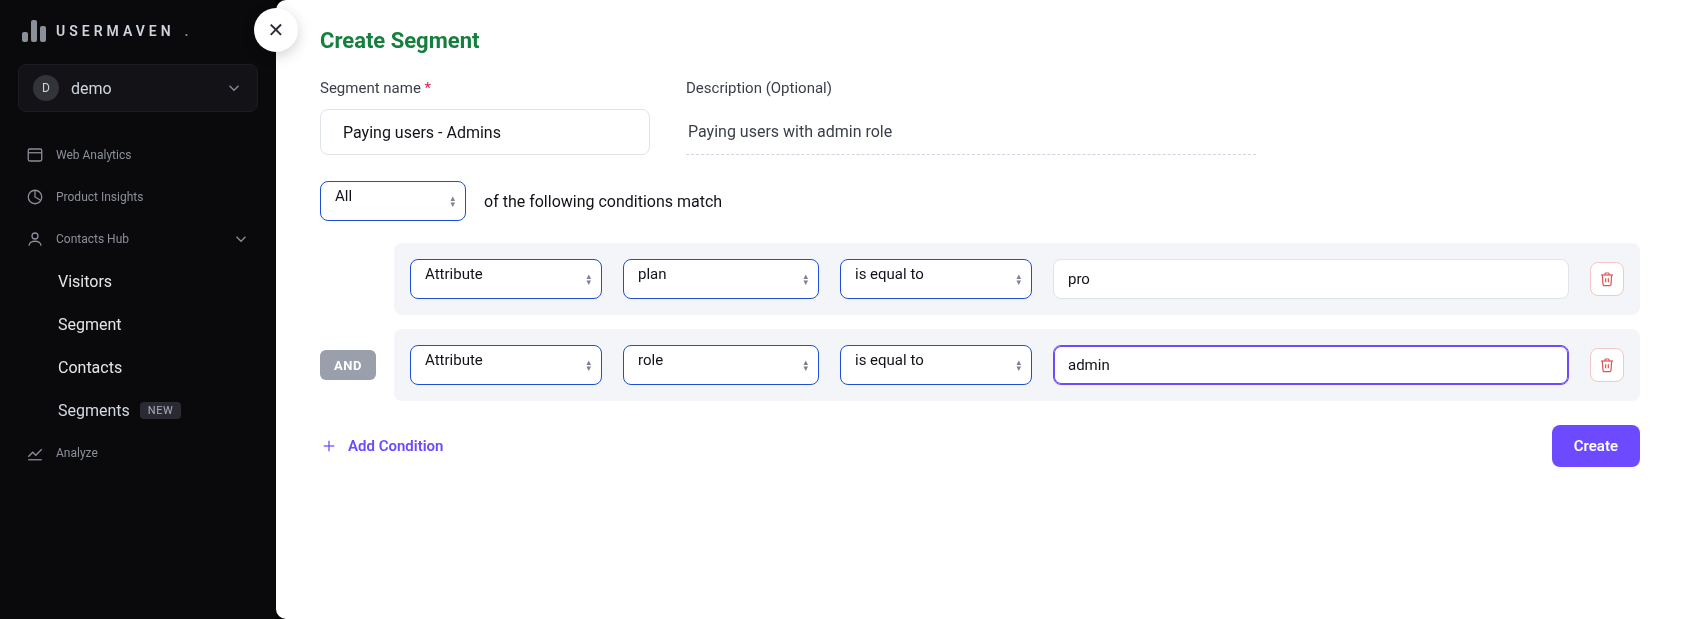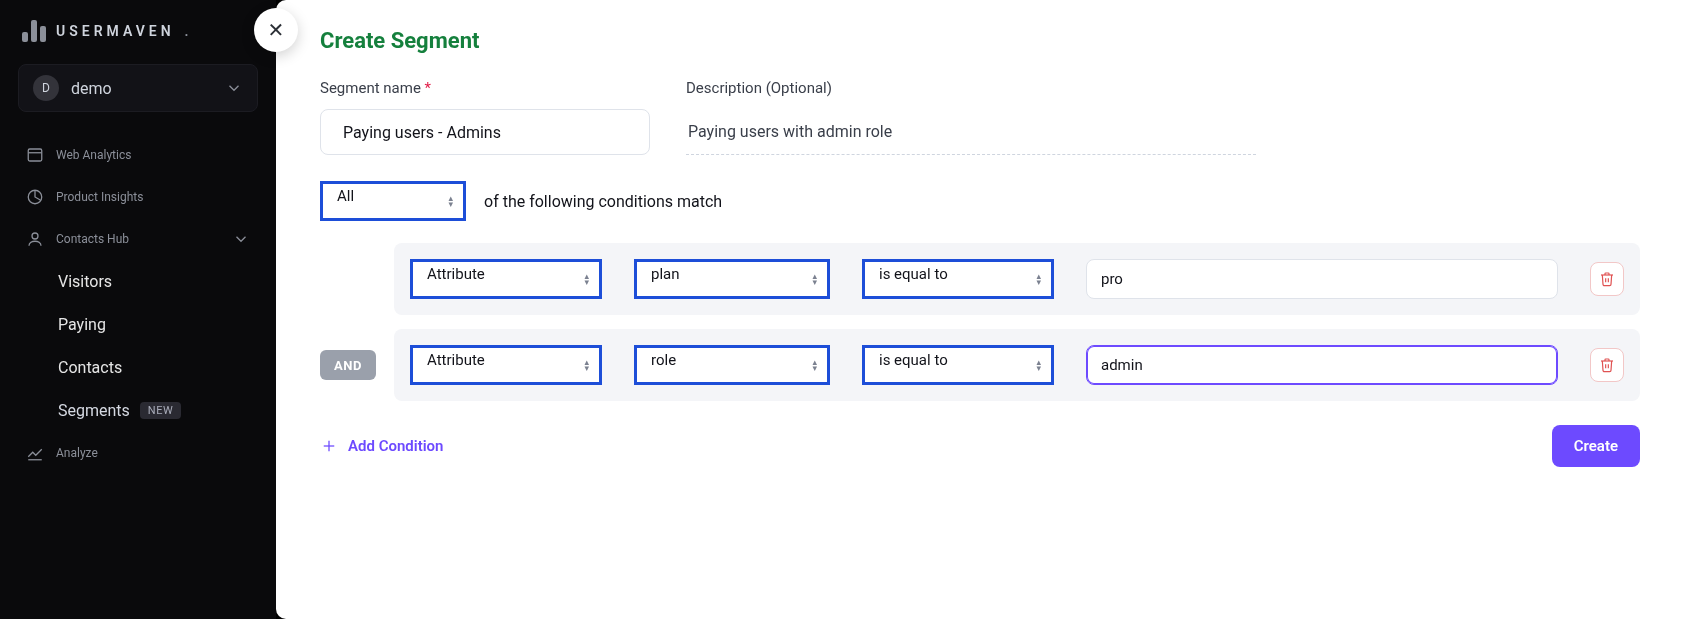--- a/index.html
+++ b/index.html
@@ -45,7 +45,7 @@
 .desc-input { width: 570px; height: 46px; border: none; border-bottom: 1px dashed #cfd5df; padding: 0 2px; font-size: 16px; color: #3a3f4a; background: transparent; }
 
 .match-row { display: flex; align-items: center; gap: 18px; margin-bottom: 22px; }
-.select { position: relative; height: 40px; border: 3px solid #1d4ed8; border-radius: 0; background: #fff; display: flex; align-items: center; padding: 0 30px 10px 14px; font-size: 15px; color: #12131a; cursor: pointer; }
+.select { position: relative; height: 40px; border: 1px solid #1d4ed8; border-radius: 8px; background: #fff; display: flex; align-items: center; padding: 0 30px 10px 14px; font-size: 15px; color: #12131a; cursor: pointer; }
 .select.small { width: 146px; }
 .select .caret-group { position: absolute; right: 10px; top: 50%; transform: translateY(-50%); display: flex; flex-direction: column; line-height: 6px; color: #7b8190; font-size: 9px; }
 .match-text { font-size: 16px; color: #12131a; }

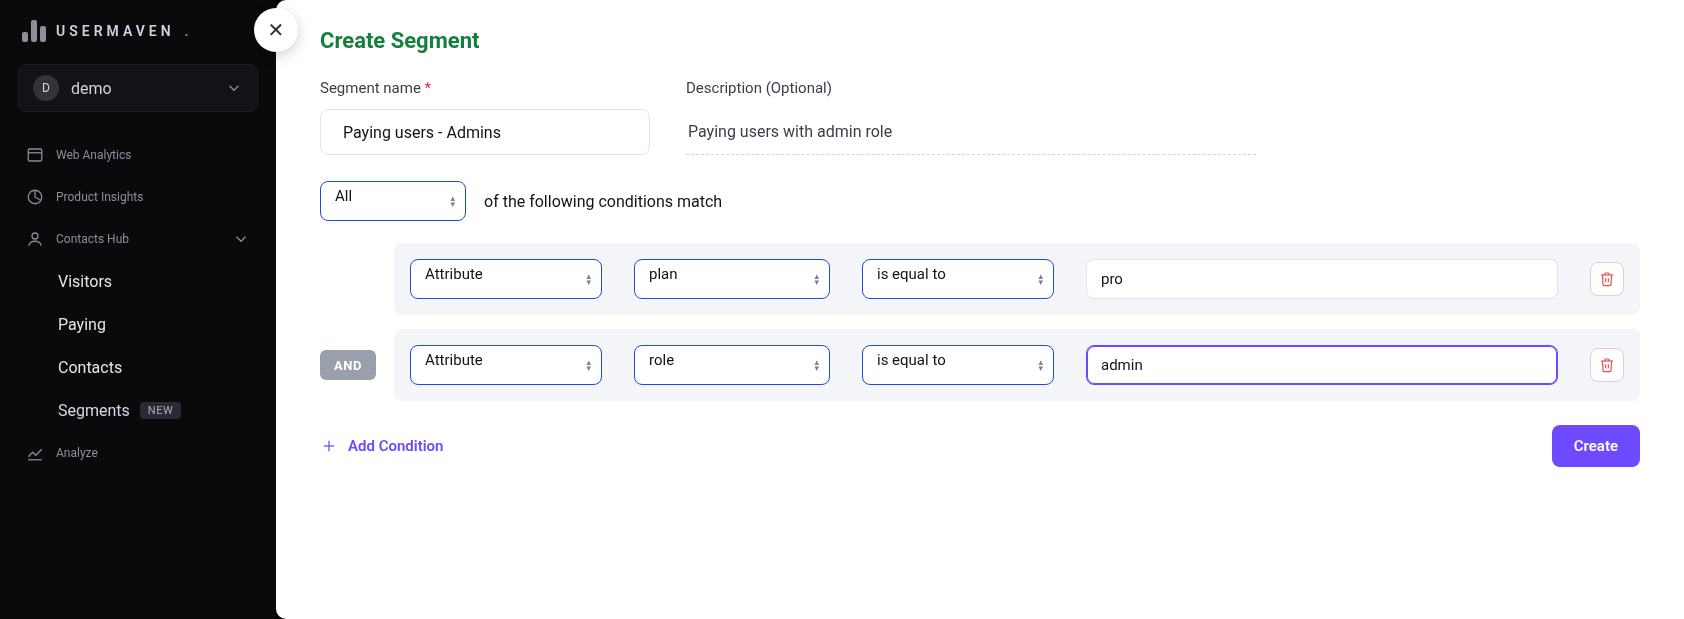--- a/index.html
+++ b/index.html
@@ -54,7 +54,7 @@
 .cond-wrap { display: flex; align-items: center; gap: 18px; }
 .and-pill { visibility: hidden; width: 56px; }
 .and-pill.visible { visibility: visible; background: #9aa0ab; color: #fff; font-weight: 700; font-size: 13px; letter-spacing: .5px; border-radius: 6px; height: 30px; display: inline-flex; align-items: center; justify-content: center; }
-.cond-card { flex: 1; background: #f4f5f8; border-radius: 8px; padding: 16px; display: flex; align-items: center; gap: 32px; }
+.cond-card { flex: 1; background: #f4f5f8; border-radius: 8px; padding: 16px; display: flex; align-items: center; gap: 21px; }
 .select.md { width: 192px; height: 40px; }
 .select.lg { width: 196px; height: 40px; }
 .select.op { width: 192px; height: 40px; }

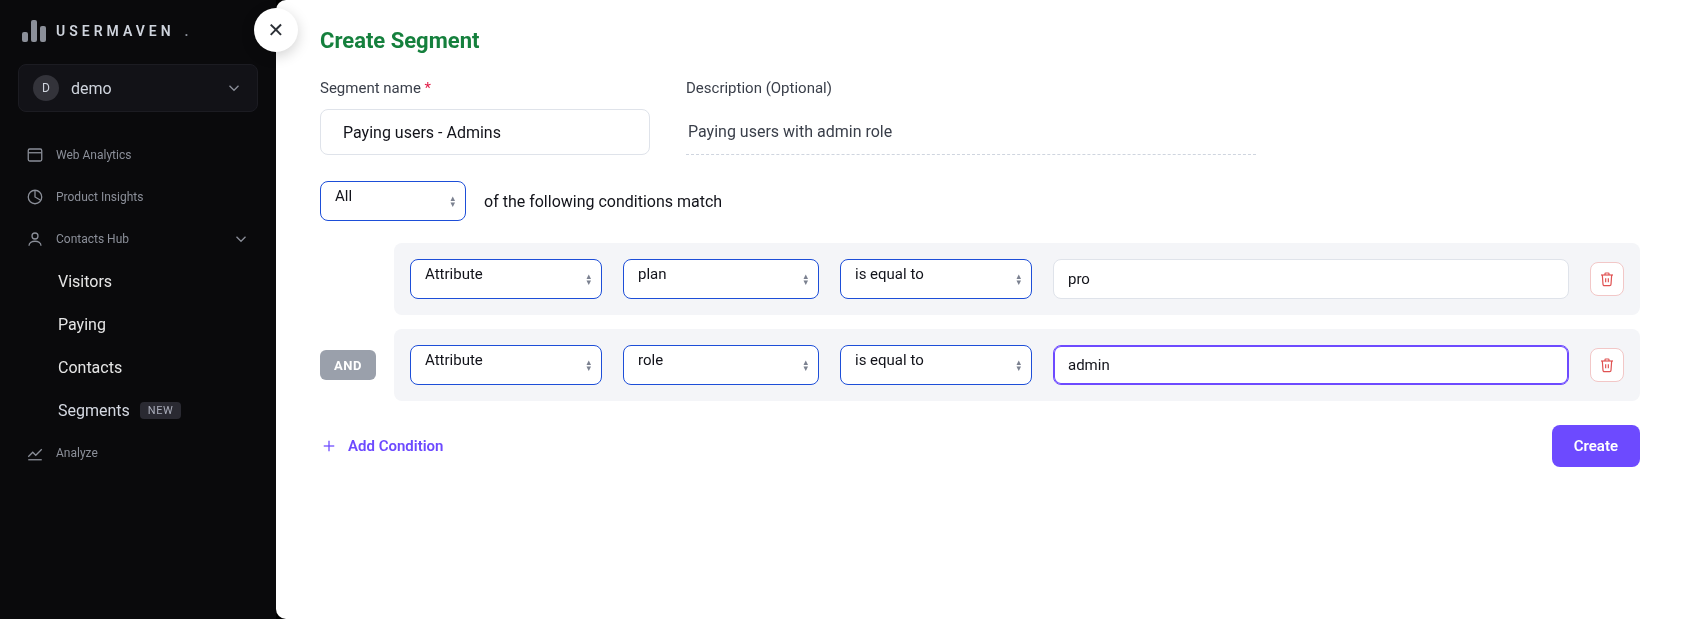--- a/index.html
+++ b/index.html
@@ -133,7 +133,7 @@
         <span>Visitors</span>
       </li>
     <li>
-        <span>Paying</span>
+        <span>Segment</span>
       </li>
     <li>
         <span>Contacts</span>

